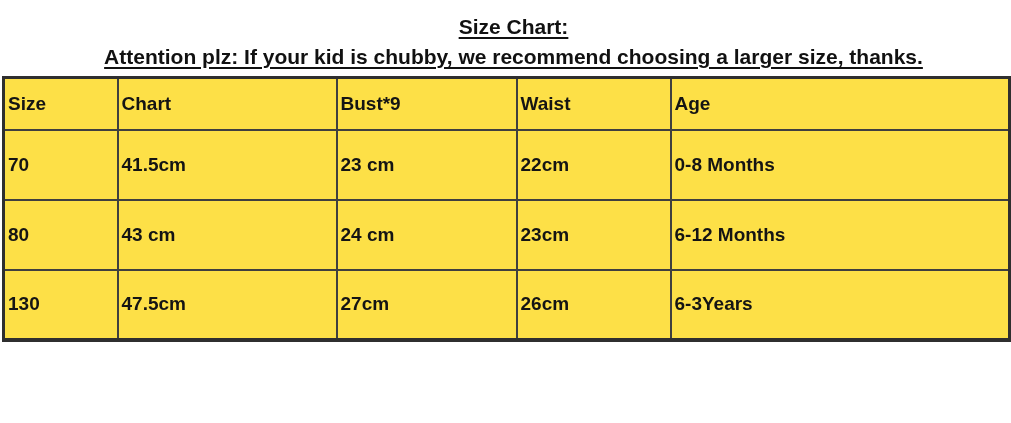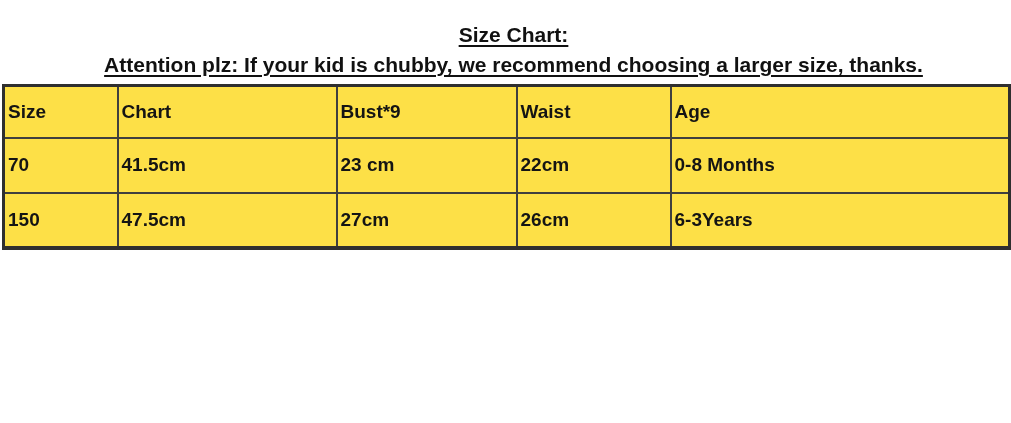--- a/index.html
+++ b/index.html
@@ -16,7 +16,7 @@
     -webkit-font-smoothing: antialiased;
   }
   .header-block {
-    padding-top: 22px;
+    padding-top: 14px;
     margin-left: 16px;
   }
   .page-title {

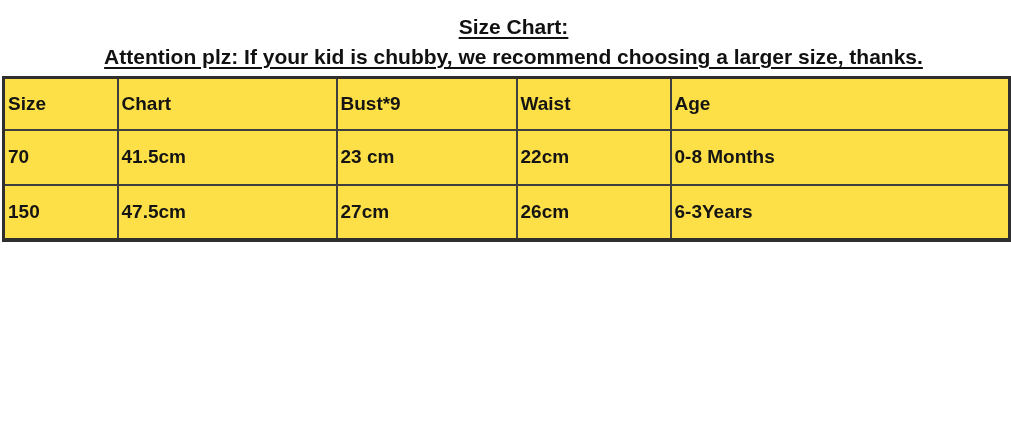--- a/index.html
+++ b/index.html
@@ -64,7 +64,7 @@
     color: #141414;
   }
   thead tr { height: 52px; }
-  tbody tr { height: 55px; }
+  tbody tr { height: 70px; }
 </style>
 </head>
 <body>

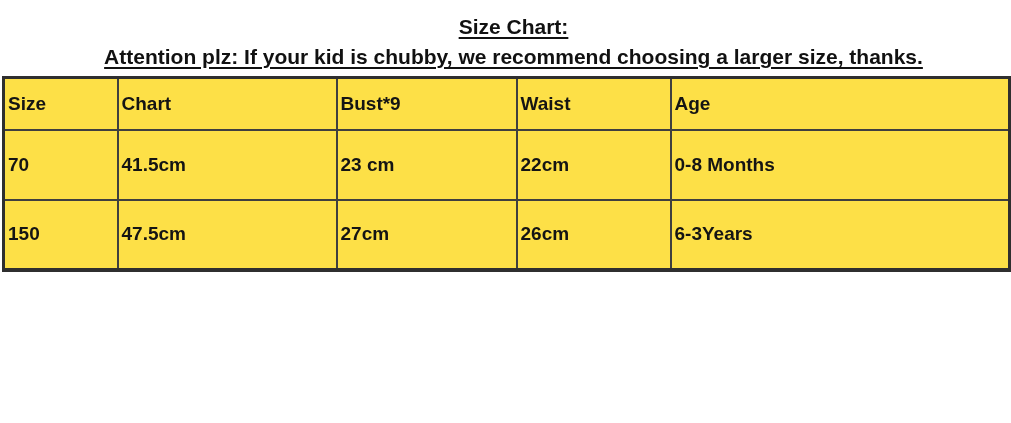--- a/index.html
+++ b/index.html
@@ -100,6 +100,13 @@
         <td>0-8 Months</td>
       </tr>
       <tr>
+        <td>80</td>
+        <td>43 cm</td>
+        <td>24 cm</td>
+        <td>23cm</td>
+        <td>6-12 Months</td>
+      </tr>
+      <tr>
         <td>150</td>
         <td>47.5cm</td>
         <td>27cm</td>

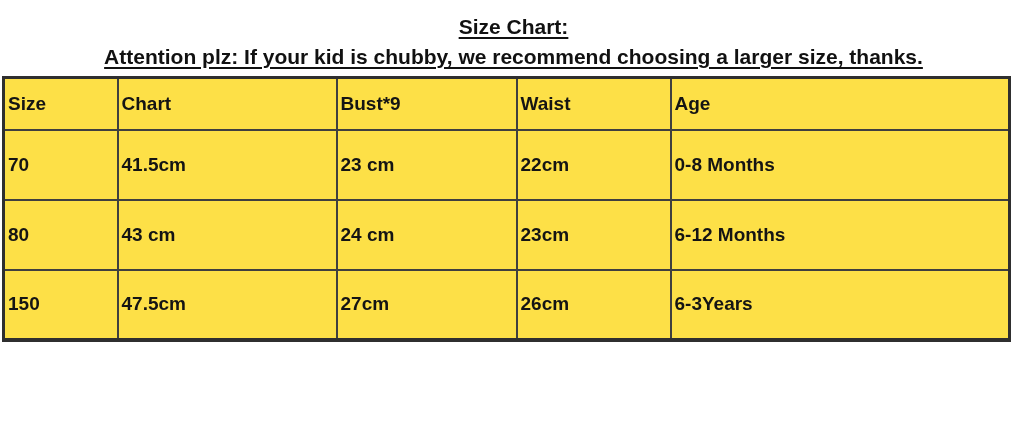--- a/index.html
+++ b/index.html
@@ -107,7 +107,7 @@
         <td>6-12 Months</td>
       </tr>
       <tr>
-        <td>150</td>
+        <td>130</td>
         <td>47.5cm</td>
         <td>27cm</td>
         <td>26cm</td>

